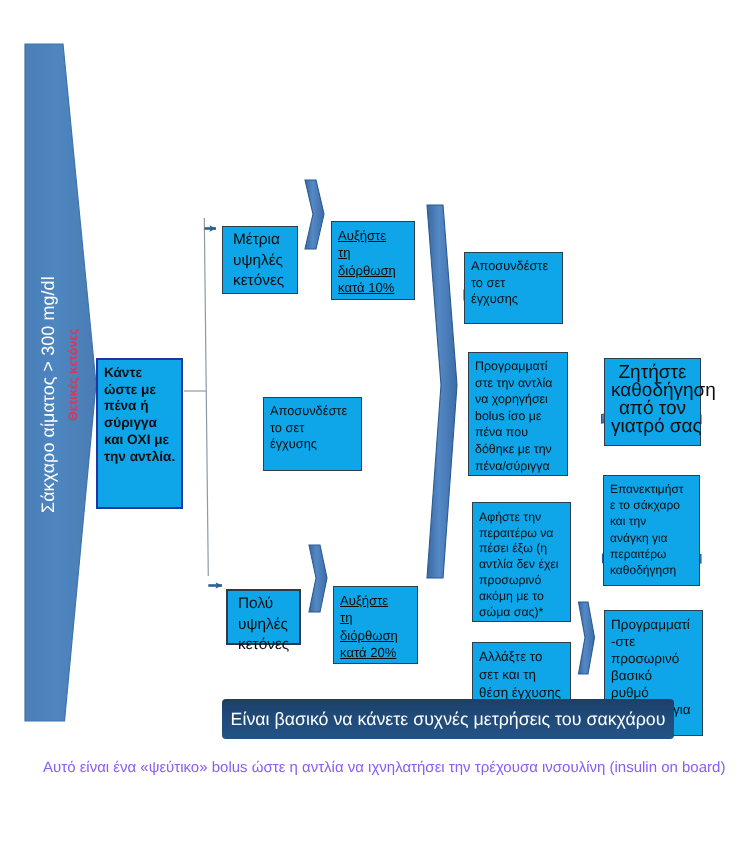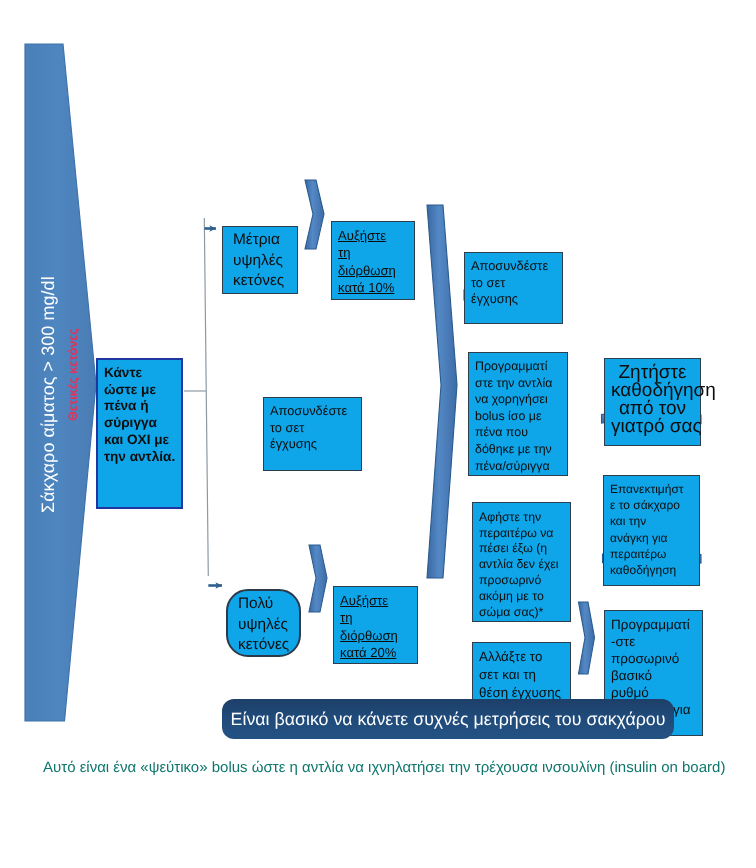--- a/index.html
+++ b/index.html
@@ -203,7 +203,7 @@
       </div>
   </div>
 
-  <div class="box thick2 big" style="left:226px;top:544px;width:75px;height:68px;border-radius:22px;">
+  <div class="box thick2 big" style="left:226px;top:544px;width:75px;height:56px;">
     <div class="txt">
         <div class="ln">Πολύ</div>
         <div class="ln">υψηλές</div>

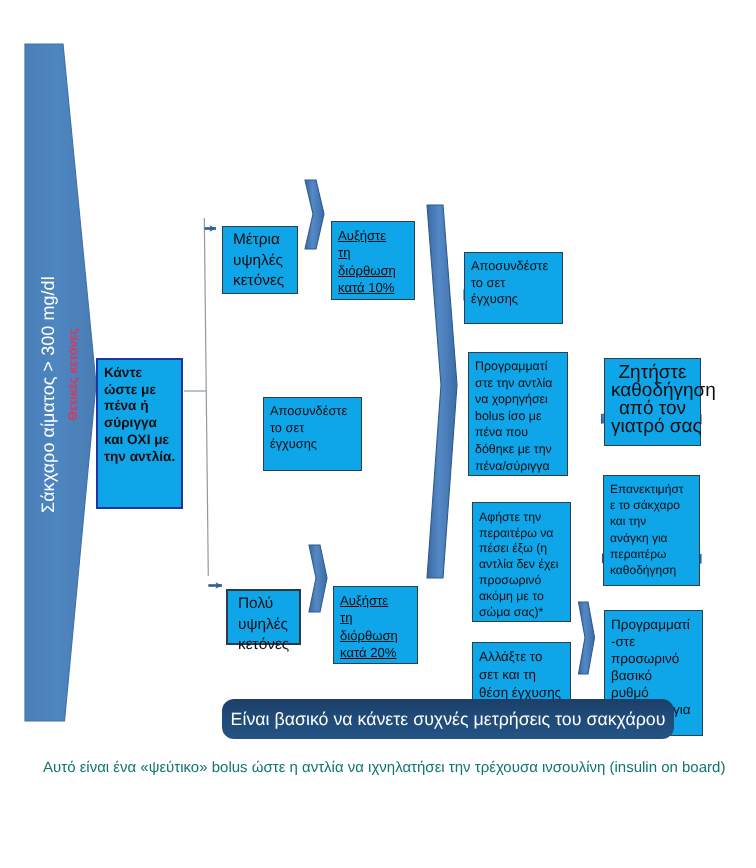--- a/index.html
+++ b/index.html
@@ -60,7 +60,7 @@
   #callout{
     position:absolute;
     background:linear-gradient(to bottom, #1d3f68 0%, #1f4a79 45%, #245383 100%);
-    border-radius:12px;
+    border-radius:4px;
     color:#ffffff;
     display:flex;align-items:center;justify-content:center;
     font-size:17.8px;

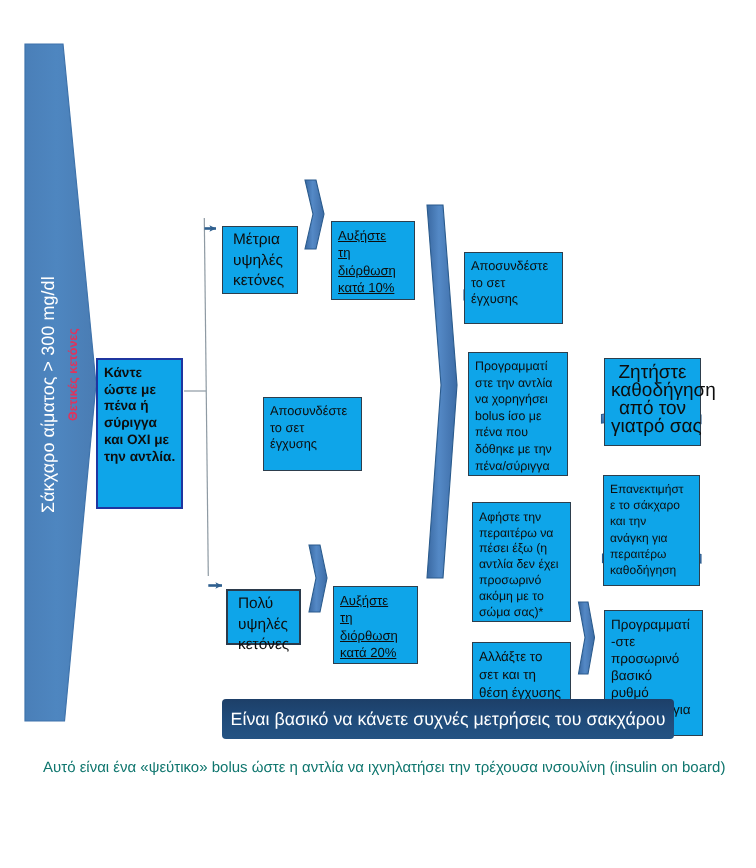--- a/index.html
+++ b/index.html
@@ -68,7 +68,7 @@
   #footnote{
     position:absolute;
     font-size:15.0px;
-    color:#0f766e;
+    color:#8b5cf6;
     white-space:nowrap;
   }
 </style>

